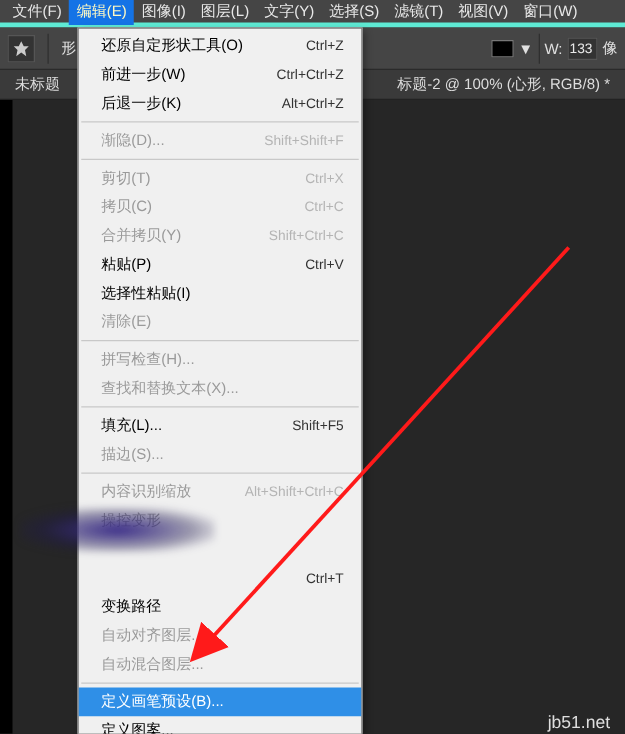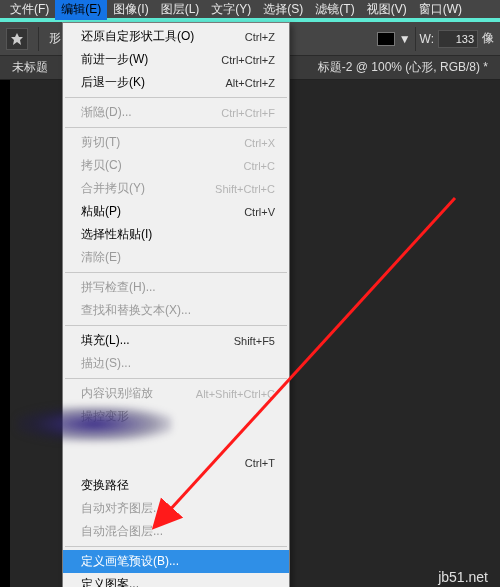--- a/index.html
+++ b/index.html
@@ -27,7 +27,7 @@
   }
   .menubar .mitem.active {
     background: #1473e6;
-    color: #000000;
+    color: #fef9c3;
   }
   .toolbar {
     display: flex;

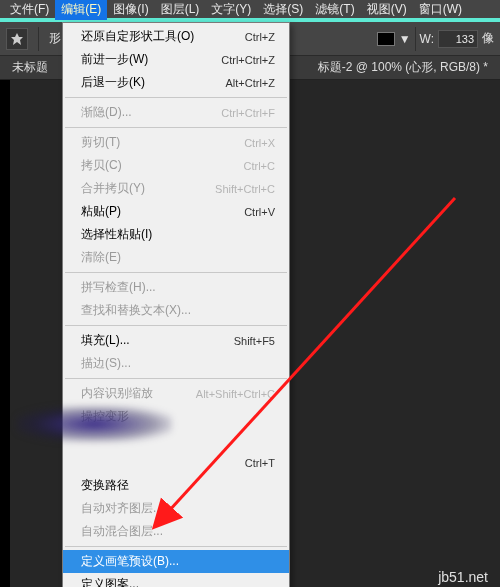--- a/index.html
+++ b/index.html
@@ -51,7 +51,7 @@
   }
   .toolbar .right { margin-left:auto; display:flex; align-items:center; gap:4px; }
   .toolbar .w-field {
-    width: 40px; height:18px;
+    width: 24px; height:18px;
     background:#333; border:1px solid #555;
     color:#e8e8e8; font-size:11px; text-align:right; padding-right:3px;
   }

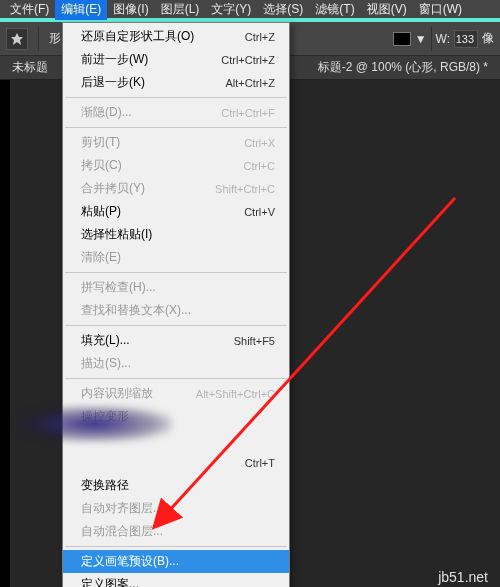--- a/index.html
+++ b/index.html
@@ -190,7 +190,7 @@
     <div class="sep"></div>
     <div class="row disabled">
       <span>渐隐(D)...</span>
-      <span class="sc">Ctrl+Ctrl+F</span>
+      <span class="sc">Shift+Shift+F</span>
     </div>
     <div class="sep"></div>
     <div class="row disabled">

